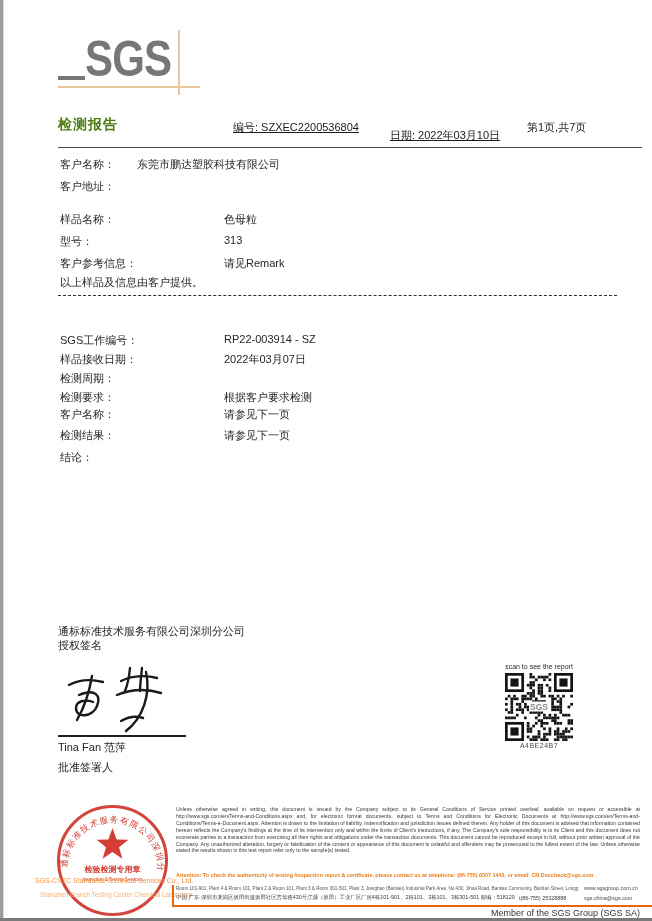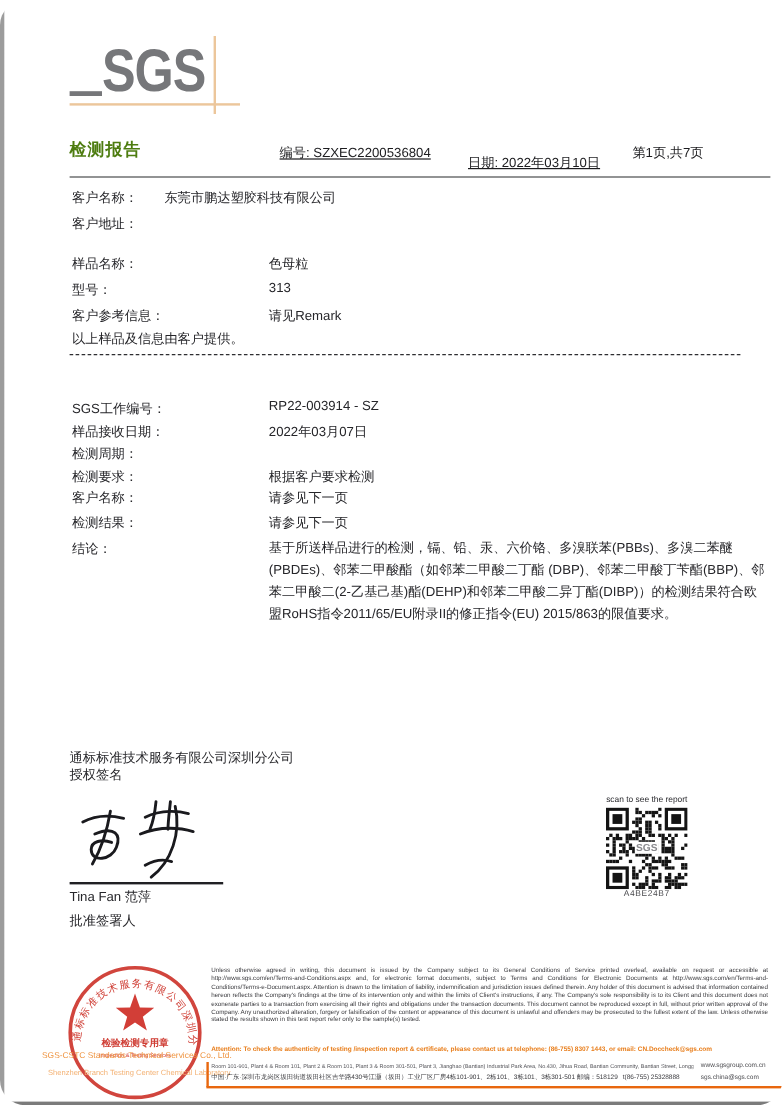--- a/index.html
+++ b/index.html
@@ -4,7 +4,7 @@
 <style>
   html,body{margin:0;padding:0;background:#fff;}
   body{font-family:"Liberation Sans","DejaVu Sans",sans-serif;}
-  #page{position:relative;width:652px;height:921px;background:#fff;overflow:hidden;color:#26262a;border-radius:21px;}
+  #page{position:relative;width:652px;height:921px;background:#fff;overflow:hidden;color:#26262a;}
   .abs{position:absolute;}
   
   #left-edge{left:0;top:0;width:4px;height:921px;background:linear-gradient(90deg,#9c9c9c 0 3px,#d9d9d9 3px 4px);}

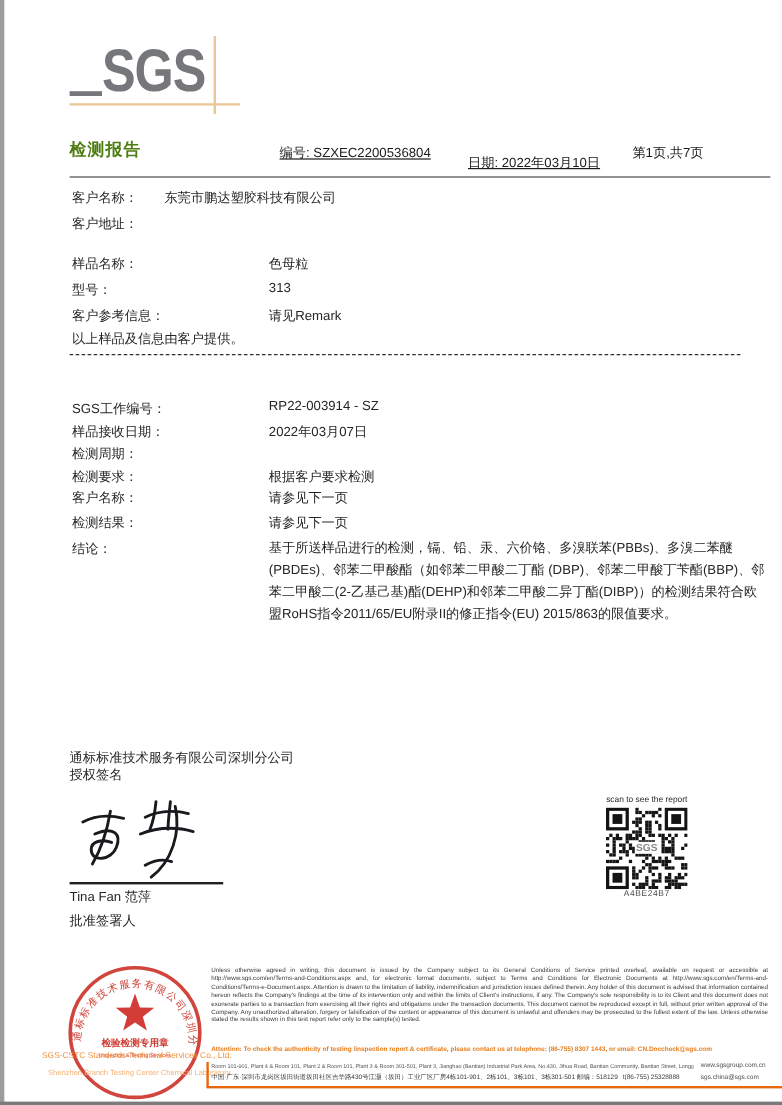--- a/index.html
+++ b/index.html
@@ -93,7 +93,6 @@
   <span class="val v2" style="top:428px">请参见下一页</span>
 
   <span class="lbl" style="top:450px">结论：</span>
-  <div class="abs" id="conclusion-text">基于所送样品进行的检测，镉、铅、汞、六价铬、多溴联苯(PBBs)、多溴二苯醚(PBDEs)、邻苯二甲酸酯（如邻苯二甲酸二丁酯 (DBP)、邻苯二甲酸丁苄酯(BBP)、邻苯二甲酸二(2-乙基己基)酯(DEHP)和邻苯二甲酸二异丁酯(DIBP)）的检测结果符合欧盟RoHS指令2011/65/EU附录II的修正指令(EU) 2015/863的限值要求。</div>
 
   <span class="abs sig-txt" style="top:624px">通标标准技术服务有限公司深圳分公司</span>
   <span class="abs sig-txt" style="top:638px">授权签名</span>

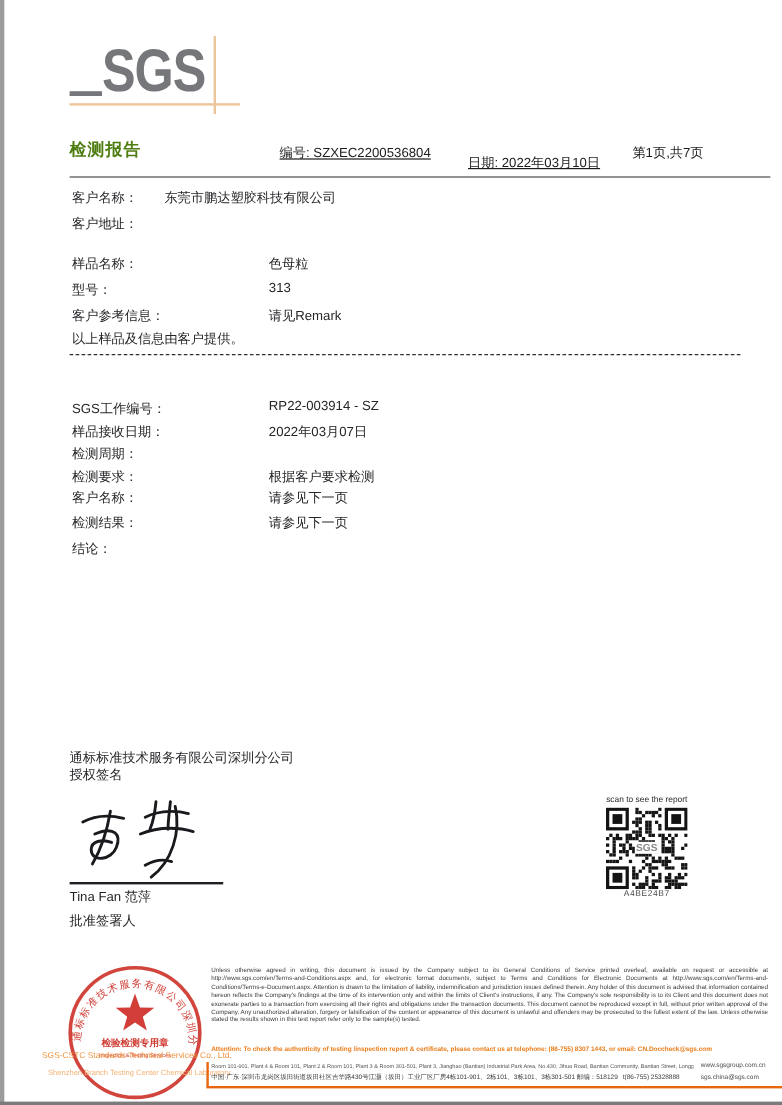--- a/index.html
+++ b/index.html
@@ -352,6 +352,7 @@
   <div class="abs" id="email">sgs.china@sgs.com</div>
   <div class="abs" id="foot-v"></div>
   <div class="abs" id="foot-h"></div>
+  <div class="abs" id="member">Member of the SGS Group (SGS SA)</div>
 
   <div class="abs" id="bottom-edge"></div>
 </div>

